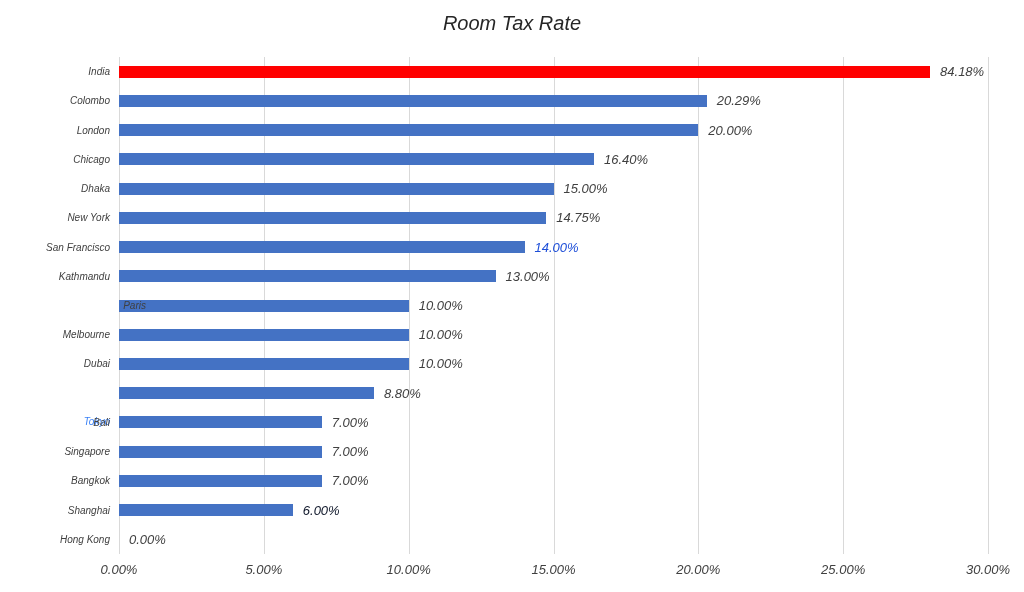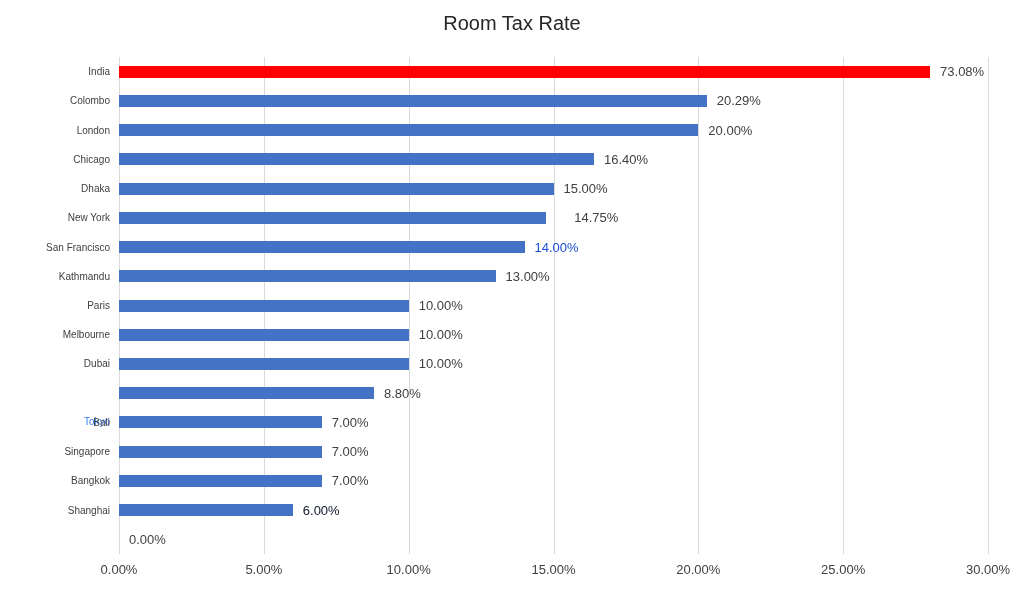--- a/index.html
+++ b/index.html
@@ -14,6 +14,7 @@
     height: 592px;
     background: #ffffff;
     overflow: hidden;
+    font-style: italic;
   }
   .chart-title {
     position: absolute;

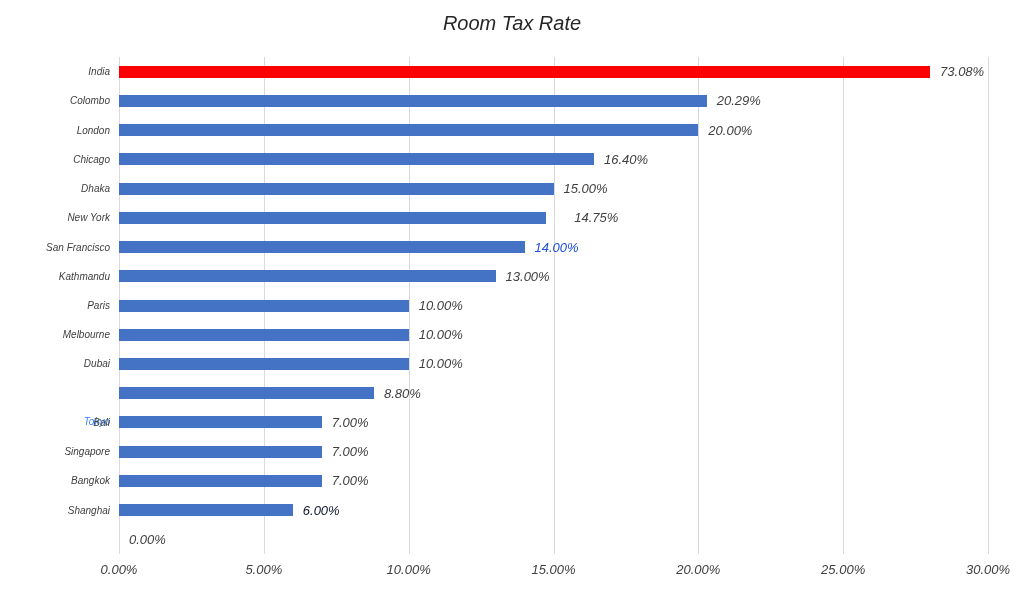--- a/index.html
+++ b/index.html
@@ -86,7 +86,7 @@
       <div class="gridline" style="left: 724.167px; background: rgb(217, 217, 217);"></div>
       <div class="gridline" style="left: 869px; background: rgb(217, 217, 217);"></div>
       <div class="bar" style="left: 0px; top: 8.61765px; width: 811.067px; background: rgb(255, 0, 0);"></div>
-      <div class="val-label" style="left: 821.067px; top: 0px; height: 29.2353px; color: rgb(64, 64, 64);">73.08%</div>
+      <div class="val-label" style="left: 821.067px; top: 0px; height: 29.2353px; color: rgb(64, 64, 64);">84.18%</div>
       <div class="bar" style="left: 0px; top: 37.8529px; width: 587.734px; background: rgb(68, 114, 196);"></div>
       <div class="val-label" style="left: 597.734px; top: 29.2353px; height: 29.2353px; color: rgb(64, 64, 64);">20.29%</div>
       <div class="bar" style="left: 0px; top: 67.0882px; width: 579.333px; background: rgb(68, 114, 196);"></div>

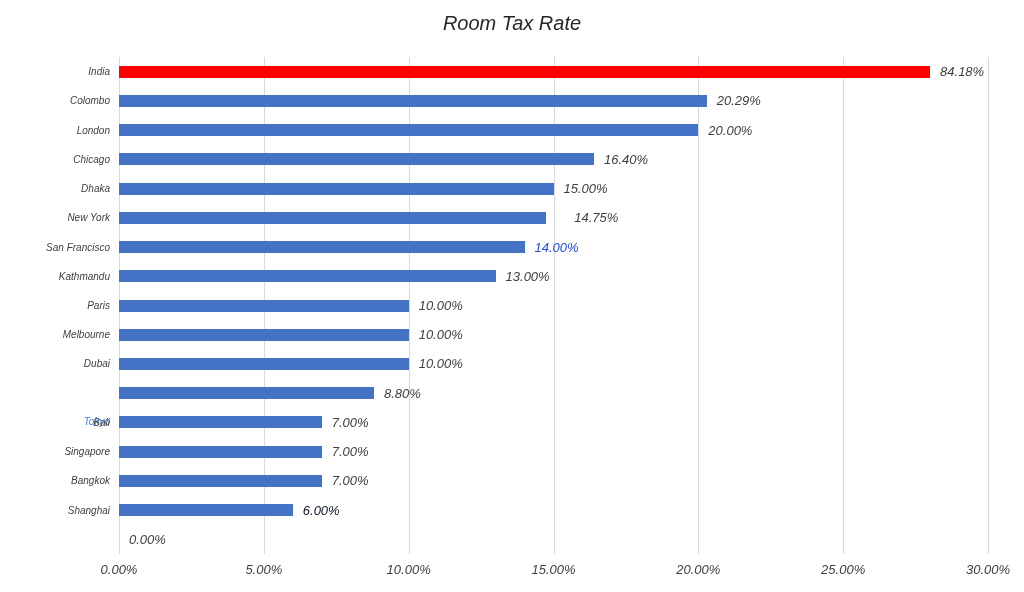--- a/index.html
+++ b/index.html
@@ -96,7 +96,7 @@
       <div class="bar" style="left: 0px; top: 125.559px; width: 434.5px; background: rgb(68, 114, 196);"></div>
       <div class="val-label" style="left: 444.5px; top: 116.941px; height: 29.2353px; color: rgb(64, 64, 64);">15.00%</div>
       <div class="bar" style="left: 0px; top: 154.794px; width: 427.258px; background: rgb(68, 114, 196);"></div>
-      <div class="val-label" style="left: 437.258px; top: 146.176px; height: 29.2353px; color: rgb(64, 64, 64); margin-left: 18px;">14.75%</div>
+      <div class="val-label" style="left: 437.258px; top: 146.176px; height: 29.2353px; color: rgb(64, 64, 64);">14.75%</div>
       <div class="bar" style="left: 0px; top: 184.029px; width: 405.533px; background: rgb(68, 114, 196);"></div>
       <div class="val-label" style="left: 415.533px; top: 175.412px; height: 29.2353px; color: #1d4ed8;">14.00%</div>
       <div class="bar" style="left: 0px; top: 213.265px; width: 376.567px; background: rgb(68, 114, 196);"></div>

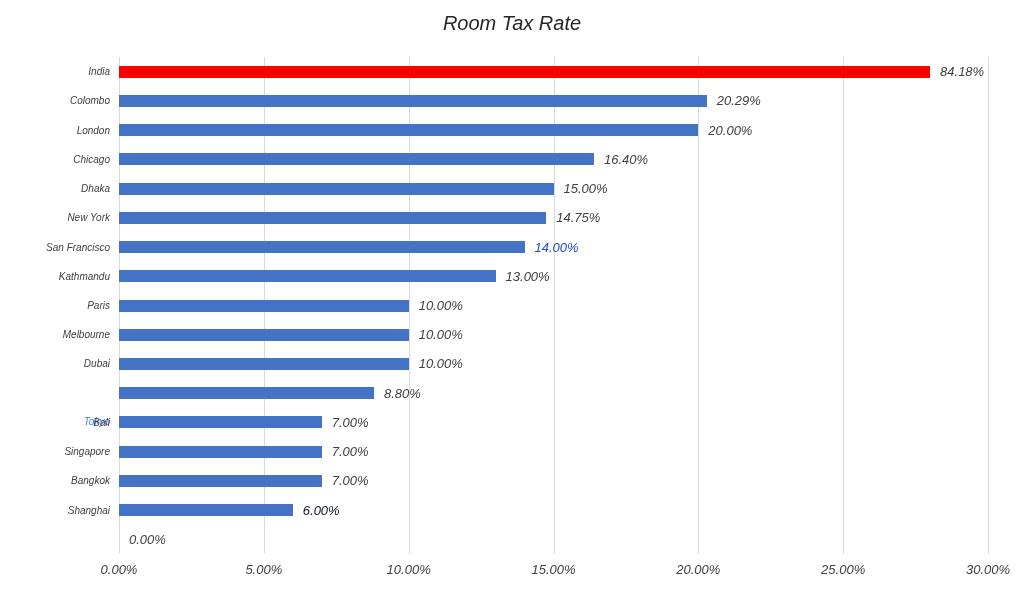--- a/index.html
+++ b/index.html
@@ -134,7 +134,7 @@
     <div class="cat-label" style="top: 203.176px; height: 29.2353px; color: rgb(64, 64, 64);">New York</div>
     <div class="cat-label" style="top: 232.412px; height: 29.2353px; color: rgb(64, 64, 64);">San Francisco</div>
     <div class="cat-label" style="top: 261.647px; height: 29.2353px; color: rgb(64, 64, 64);">Kathmandu</div>
-    <div class="cat-label" style="top: 290.882px; height: 29.2353px; color: rgb(64, 64, 64);">Paris</div>
+    <div class="cat-label" style="top: 290.882px; height: 29.2353px; color: rgb(64, 64, 64); margin-left: 36px;">Paris</div>
     <div class="cat-label" style="top: 320.118px; height: 29.2353px; color: rgb(64, 64, 64);">Melbourne</div>
     <div class="cat-label" style="top: 349.353px; height: 29.2353px; color: rgb(64, 64, 64);">Dubai</div>
     <div class="cat-label" style="top: 378.588px; height: 29.2353px; color: #3b82f6; margin-top: 28px;">Tokyo</div>

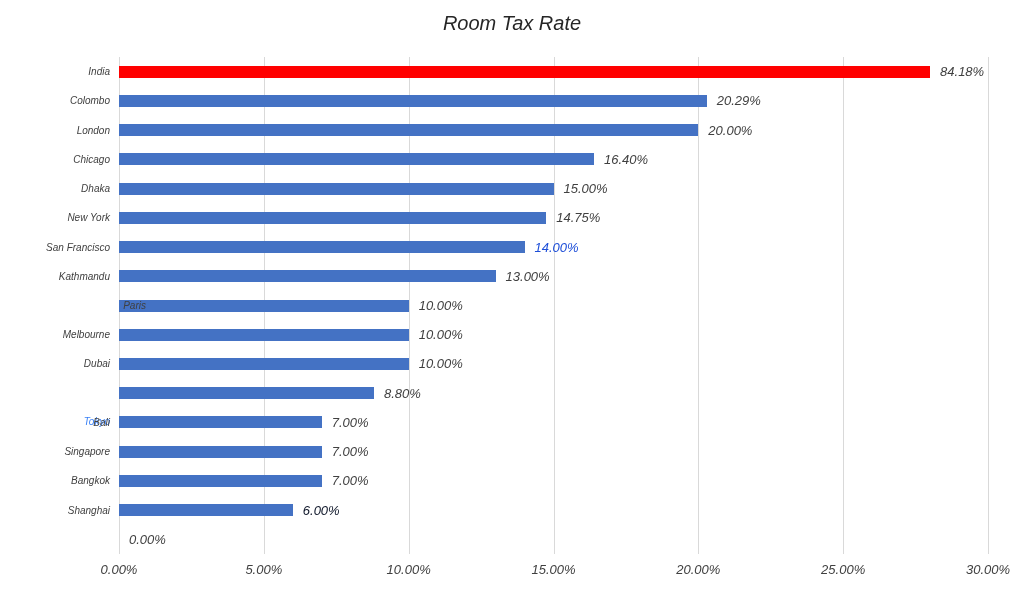--- a/index.html
+++ b/index.html
@@ -142,6 +142,7 @@
     <div class="cat-label" style="top: 437.059px; height: 29.2353px; color: rgb(64, 64, 64);">Singapore</div>
     <div class="cat-label" style="top: 466.294px; height: 29.2353px; color: rgb(64, 64, 64);">Bangkok</div>
     <div class="cat-label" style="top: 495.529px; height: 29.2353px; color: rgb(64, 64, 64);">Shanghai</div>
+    <div class="cat-label" style="top: 524.765px; height: 29.2353px; color: rgb(64, 64, 64);">Hong Kong</div>
   </div>
 
 </body></html>

